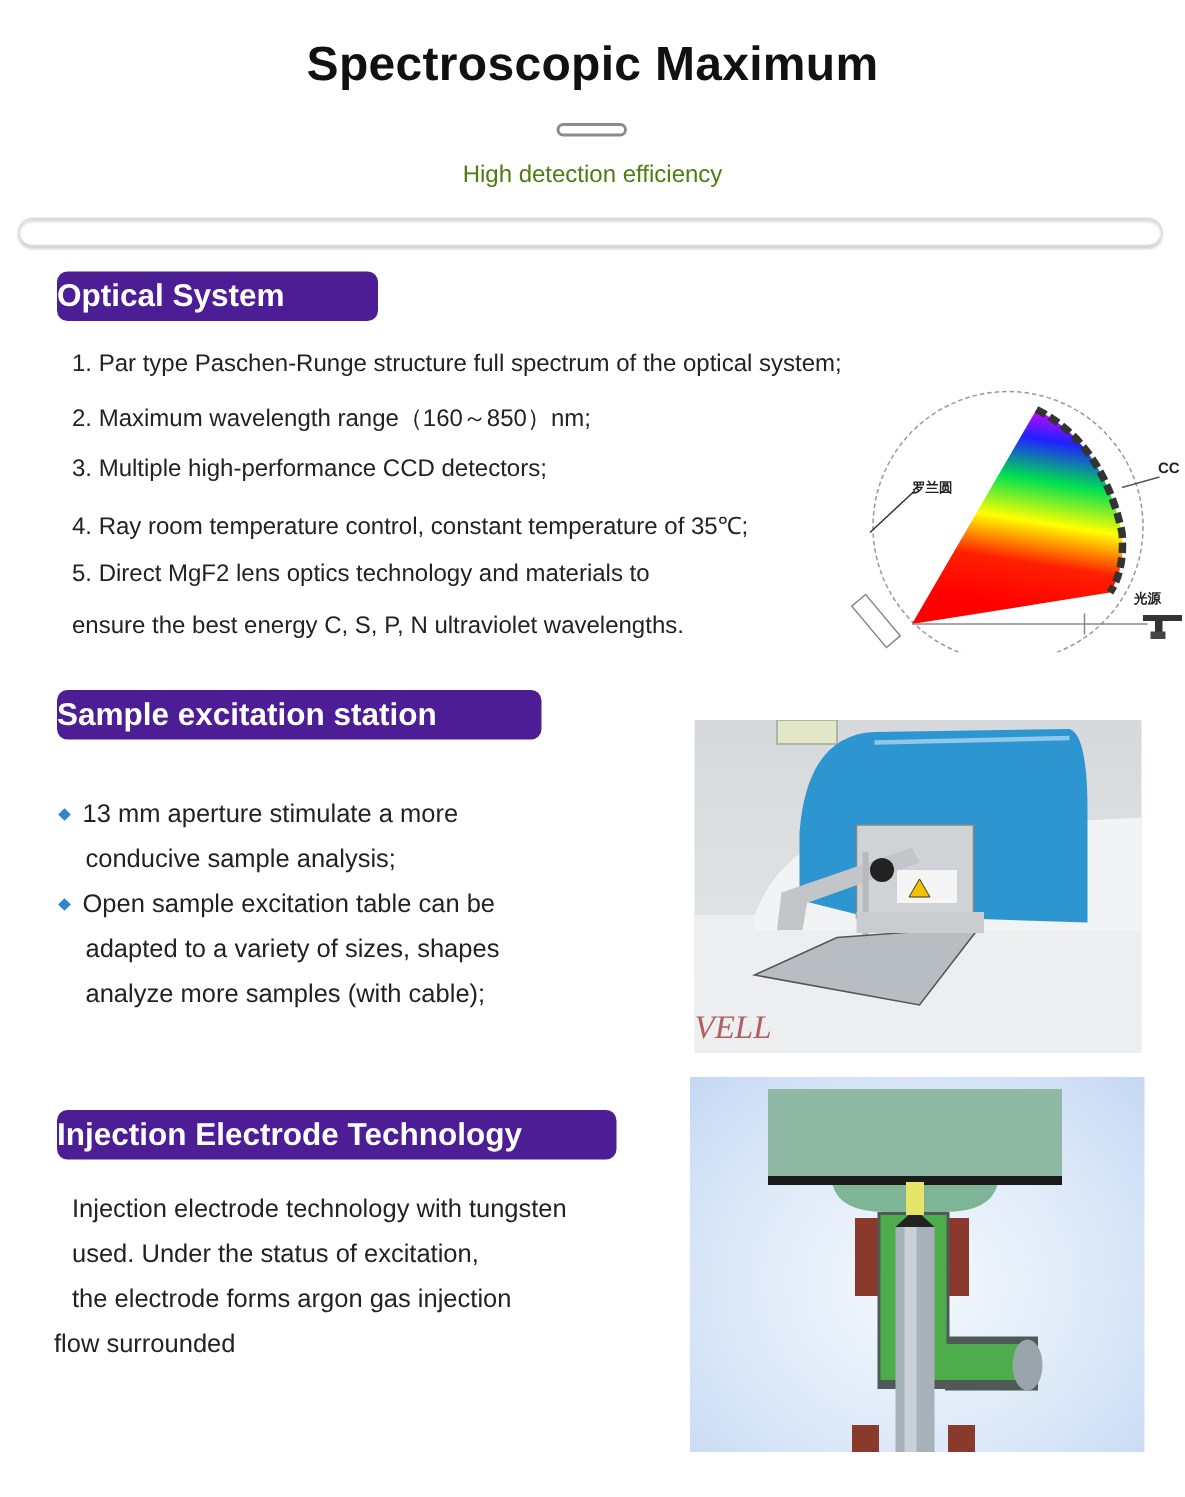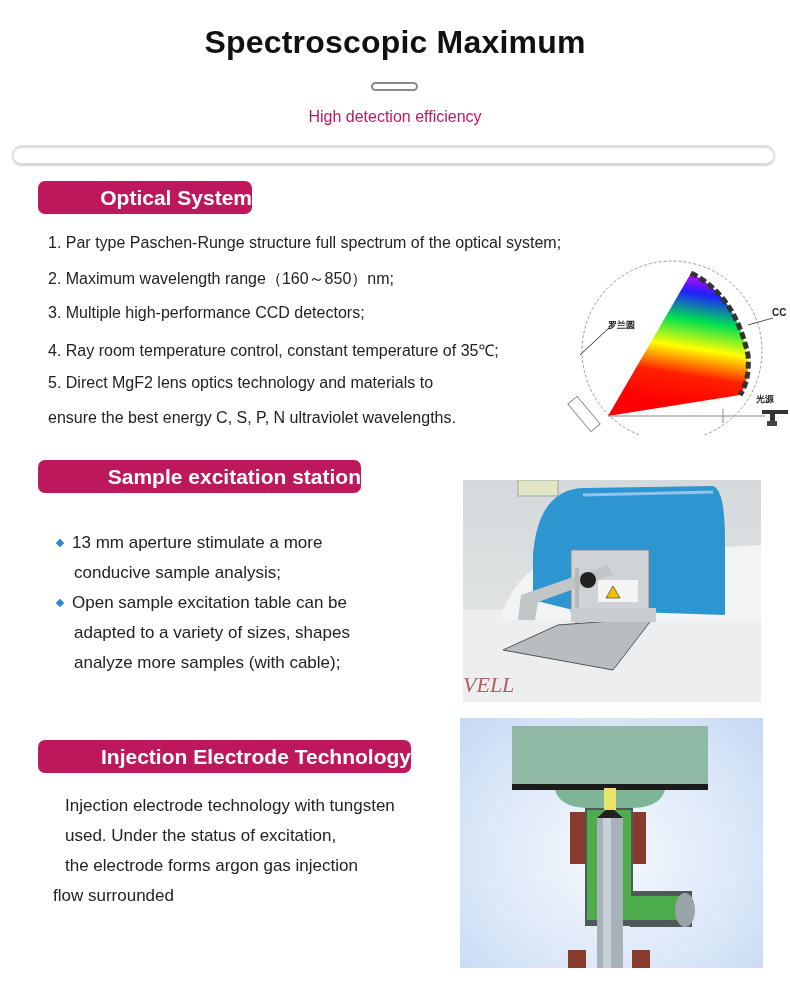--- a/index.html
+++ b/index.html
@@ -7,7 +7,7 @@
   .abs { position: absolute; }
   .title { left: 0; width: 790px; top: 24px; text-align: center; font-size: 32px; font-weight: bold; color: #111; letter-spacing: 0.2px; }
   .title-pill { left: 371px; top: 82px; width: 47px; height: 9px; border: 2px solid #8a8a8a; border-radius: 6px; box-sizing: border-box; }
-  .subtitle { left: 0; width: 790px; top: 108px; text-align: center; font-size: 16px; color: #be185d; }
+  .subtitle { left: 0; width: 790px; top: 108px; text-align: center; font-size: 16px; color: #4d7c0f; }
   .divider-bar { left: 12px; top: 145px; width: 763px; height: 19px; border-radius: 10px; border: 1px solid #ddd; box-sizing: border-box;
     box-shadow: inset 0 2px 2px rgba(0,0,0,0.15), 0 2px 2px rgba(0,0,0,0.18); background: #fff; }
   .tag { background: #be185d; color: #fff; border-radius: 7px; font-weight: bold; font-size: 21px; text-align: right; box-sizing: border-box; }

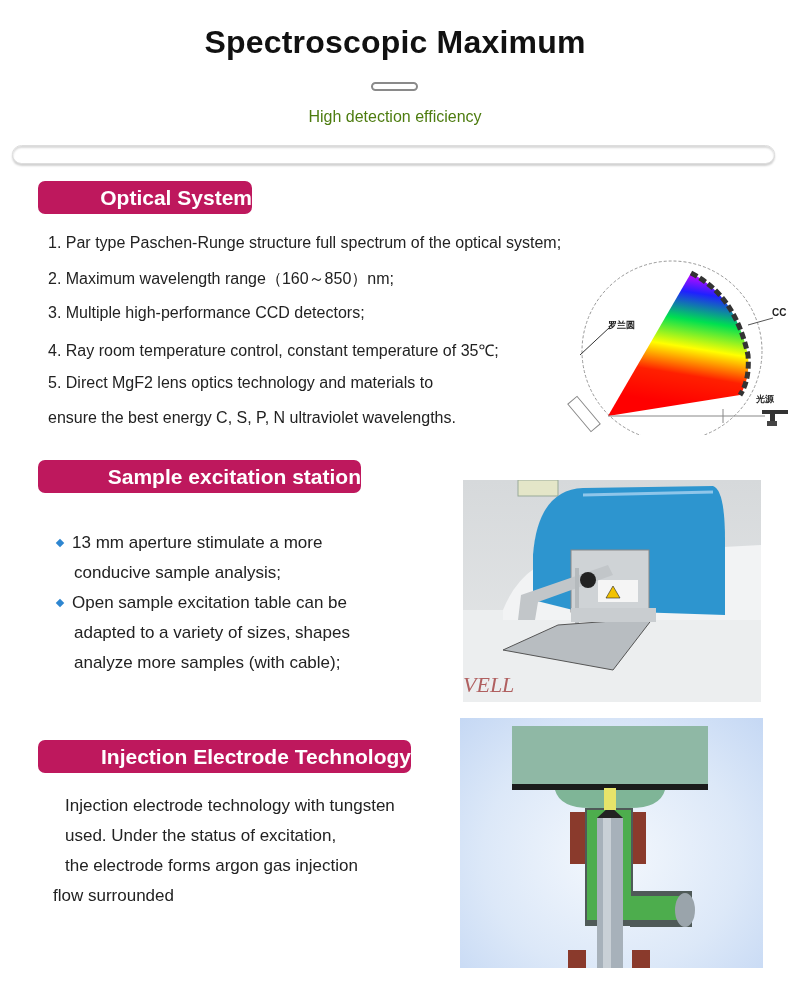--- a/index.html
+++ b/index.html
@@ -10,7 +10,7 @@
   .subtitle { left: 0; width: 790px; top: 108px; text-align: center; font-size: 16px; color: #4d7c0f; }
   .divider-bar { left: 12px; top: 145px; width: 763px; height: 19px; border-radius: 10px; border: 1px solid #ddd; box-sizing: border-box;
     box-shadow: inset 0 2px 2px rgba(0,0,0,0.15), 0 2px 2px rgba(0,0,0,0.18); background: #fff; }
-  .tag { background: #be185d; color: #fff; border-radius: 7px; font-weight: bold; font-size: 21px; text-align: right; box-sizing: border-box; }
+  .tag { background: #4c1d95; color: #fff; border-radius: 7px; font-weight: bold; font-size: 21px; text-align: left; box-sizing: border-box; }
   .tag-optical { left: 38px; top: 181px; width: 214px; height: 33px; line-height: 33px; }
   .tag-sample { left: 38px; top: 460px; width: 323px; height: 33px; line-height: 33px; }
   .tag-inject { left: 38px; top: 740px; width: 373px; height: 33px; line-height: 33px; }

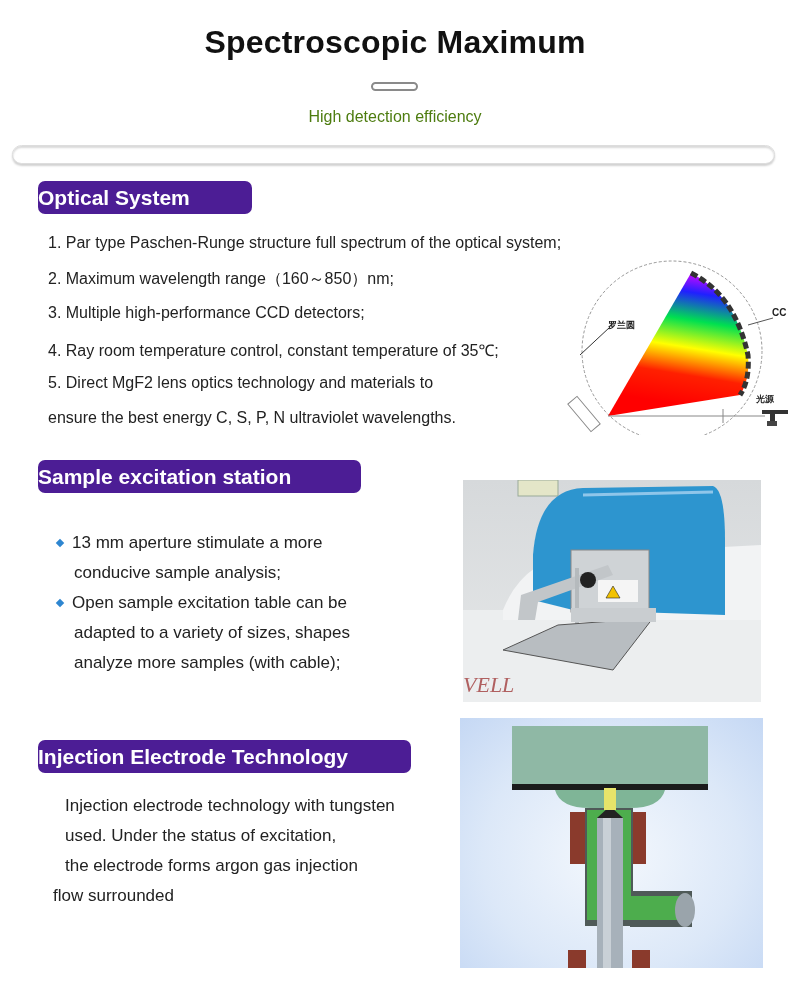--- a/index.html
+++ b/index.html
@@ -15,7 +15,7 @@
   .tag-sample { left: 38px; top: 460px; width: 323px; height: 33px; line-height: 33px; }
   .tag-inject { left: 38px; top: 740px; width: 373px; height: 33px; line-height: 33px; }
   .line { font-size: 16px; color: #222; white-space: nowrap; }
-  .bullet-line { font-size: 17px; color: #222; white-space: nowrap; margin-left: 17px; }
+  .bullet-line { font-size: 17px; color: #222; white-space: nowrap; }
   .diamond { display: inline-block; width: 6px; height: 6px; background: #2e86d0; transform: rotate(45deg); margin-right: 9px; position: relative; top: -2px; }
   .photo { overflow: hidden; }
 </style>

